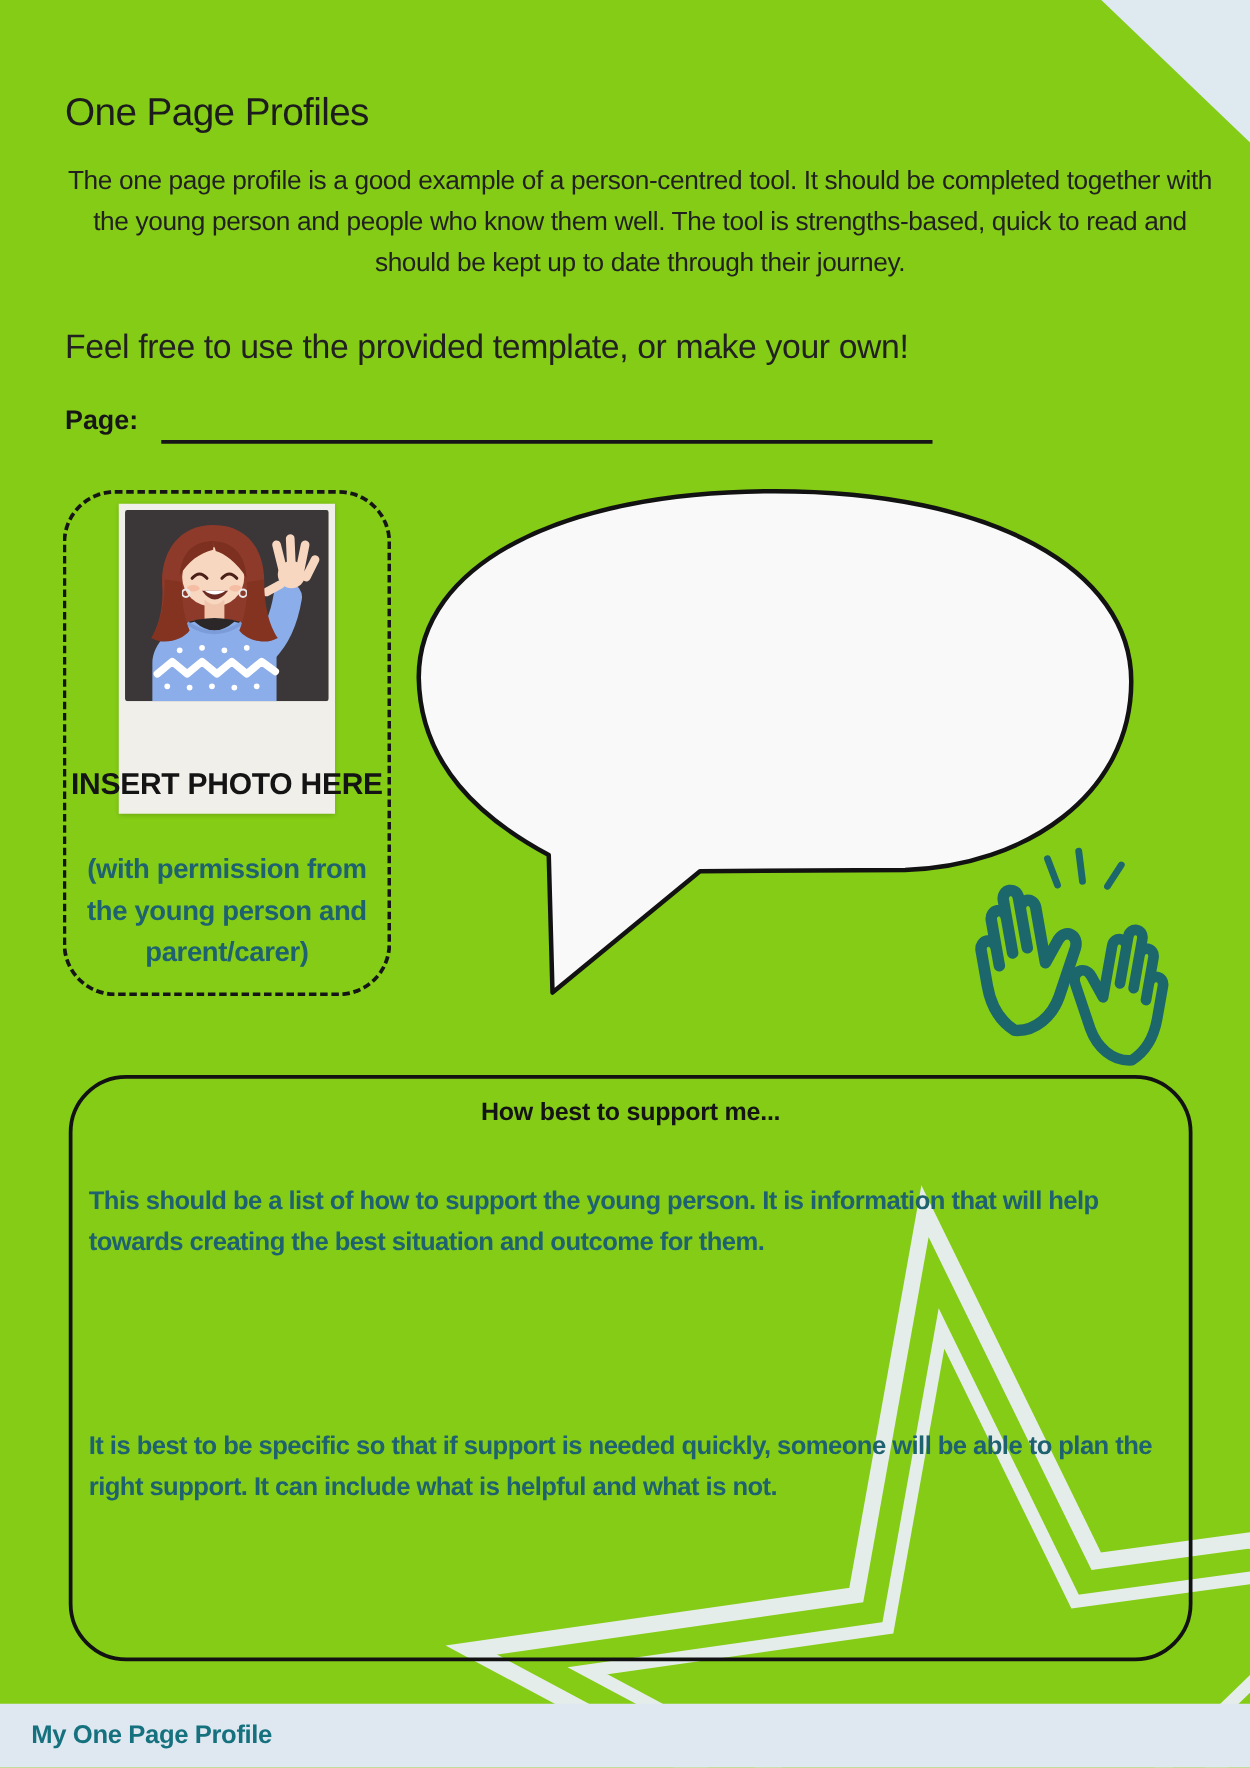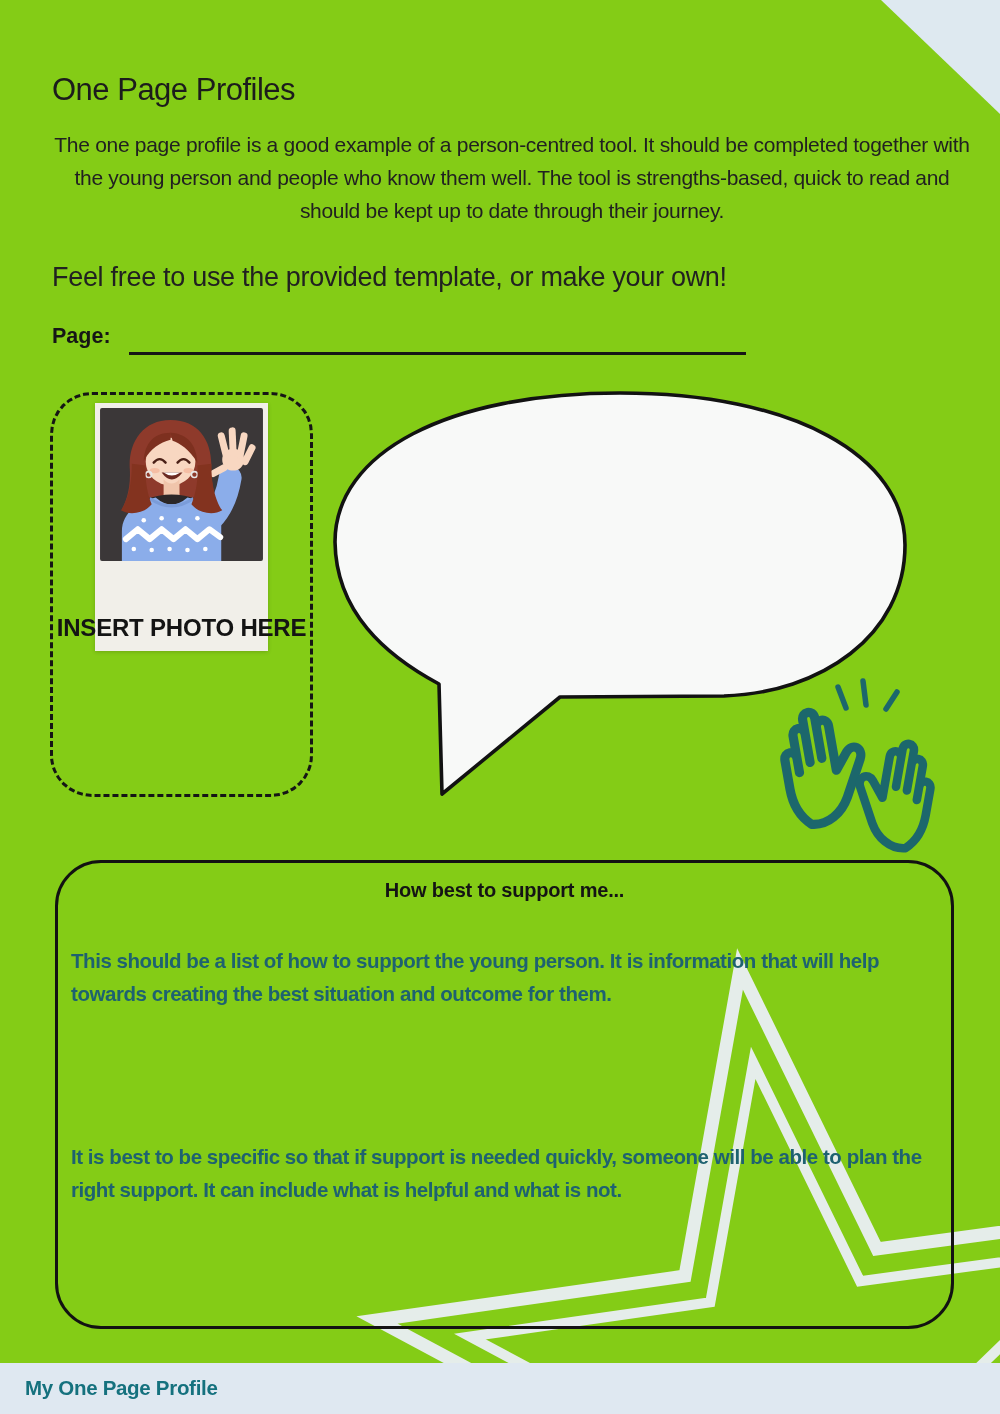--- a/index.html
+++ b/index.html
@@ -145,6 +145,7 @@
     </svg>
   </div>
   <div class="abs z2 insert-label">INSERT PHOTO HERE</div>
+  <div class="abs z2 permission-note">(with permission from the young person and parent/carer)</div>
 
   <svg class="abs z1" style="left:0;top:0" width="1000" height="1414" viewBox="0 0 1000 1414">
     <path d="M 335 542

